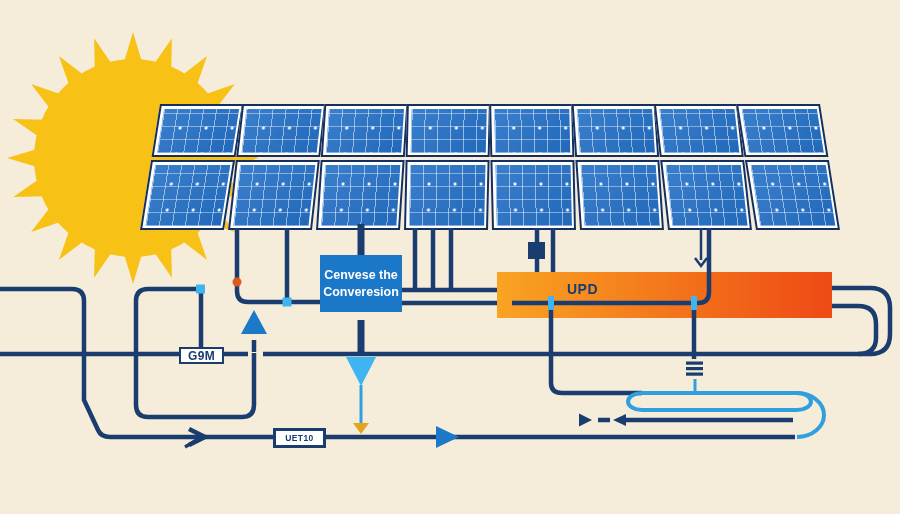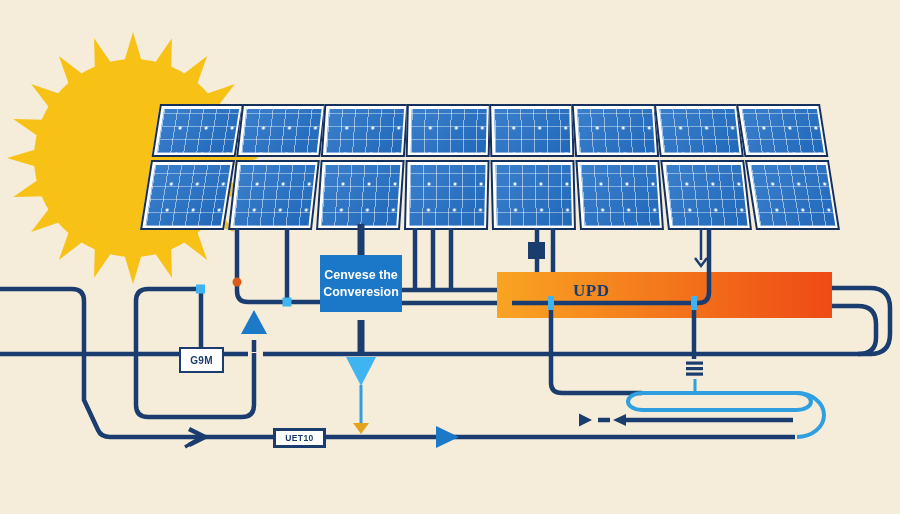--- a/index.html
+++ b/index.html
@@ -29,8 +29,8 @@
   
   #bus-bar{left:497px;top:272px;width:335px;height:46px;
     background:linear-gradient(90deg,var(--bar-start,#F9A422),var(--bar-end,#EE4A15));}
-  #bus-bar .lbl{position:absolute;left:76px;top:9px;font-size:17px;font-weight:bold;
-    color:var(--navy,#1B3C6E);letter-spacing:.5px;font-family:Liberation Serif, serif;}
+  #bus-bar .lbl{position:absolute;left:70px;top:9px;font-size:14px;font-weight:bold;
+    color:var(--navy,#1B3C6E);letter-spacing:.5px;}
   #converter-box{left:320px;top:255px;width:82px;height:57px;
     background:var(--box-blue,#1B77C8);color:#fff;font-weight:bold;font-size:12.5px;
     line-height:1.3;display:flex;flex-direction:column;

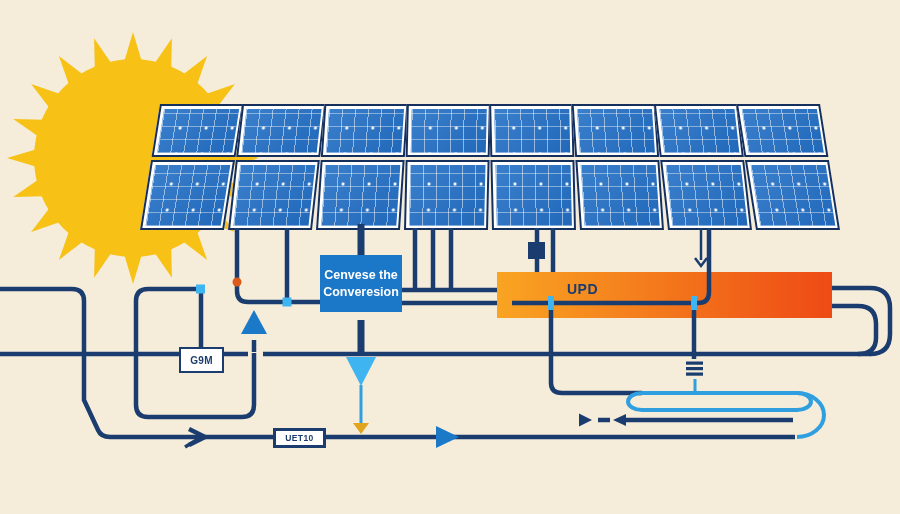--- a/index.html
+++ b/index.html
@@ -38,7 +38,7 @@
   .small-box{background:#fff;border:2.5px solid var(--navy,#1B3C6E);box-sizing:border-box;
     display:flex;align-items:center;justify-content:center;
     color:var(--navy,#1B3C6E);font-weight:bold;}
-  #meter-box{left:179px;top:347px;width:45px;height:26px;font-size:10px;letter-spacing:.3px;}
+  #meter-box{left:179px;top:347px;width:45px;height:17px;font-size:12px;letter-spacing:.3px;}
   #inverter-box{left:273px;top:428px;width:53px;height:20px;font-size:8.5px;border-width:3px;letter-spacing:.4px;}
 
   

